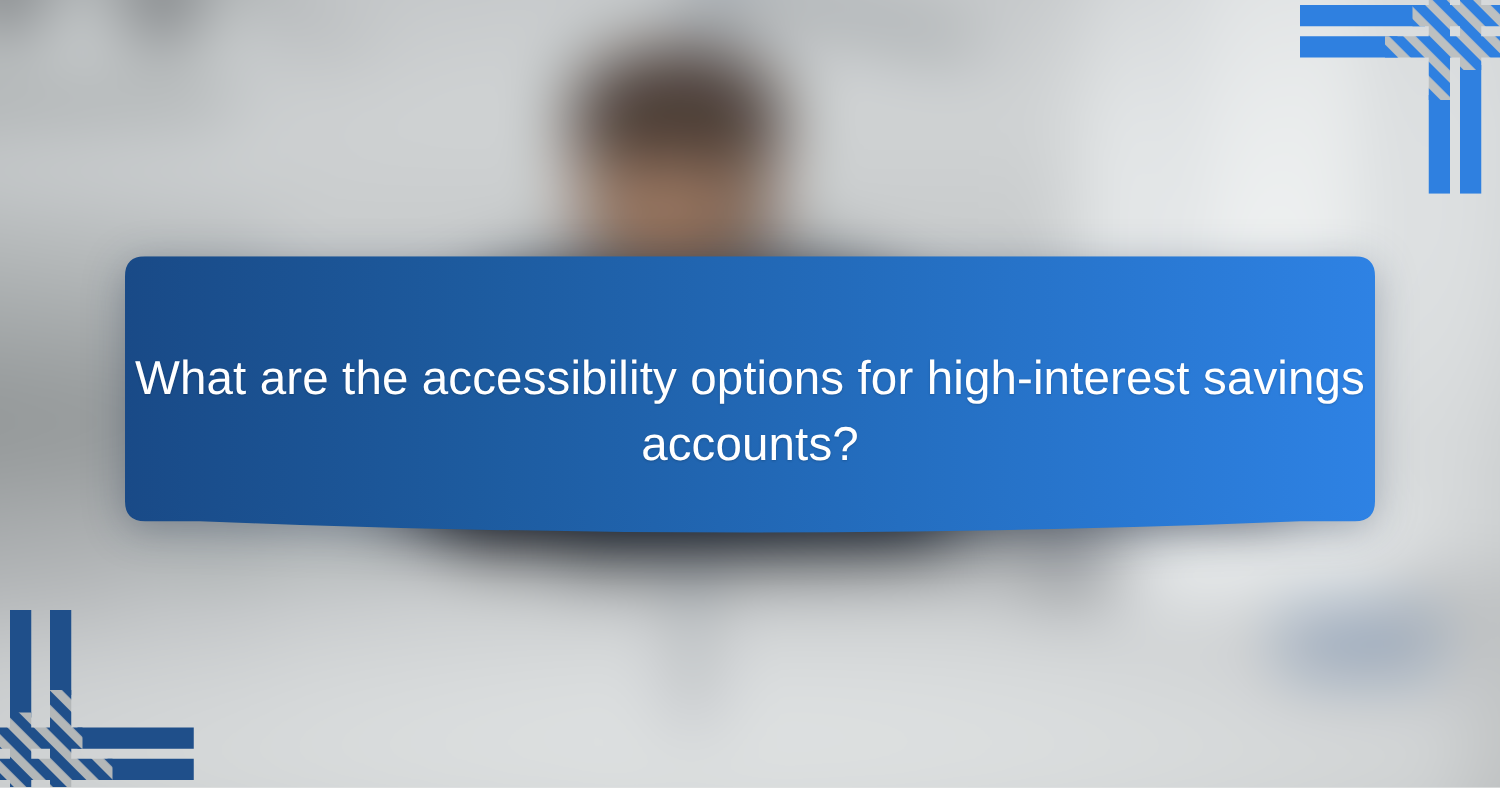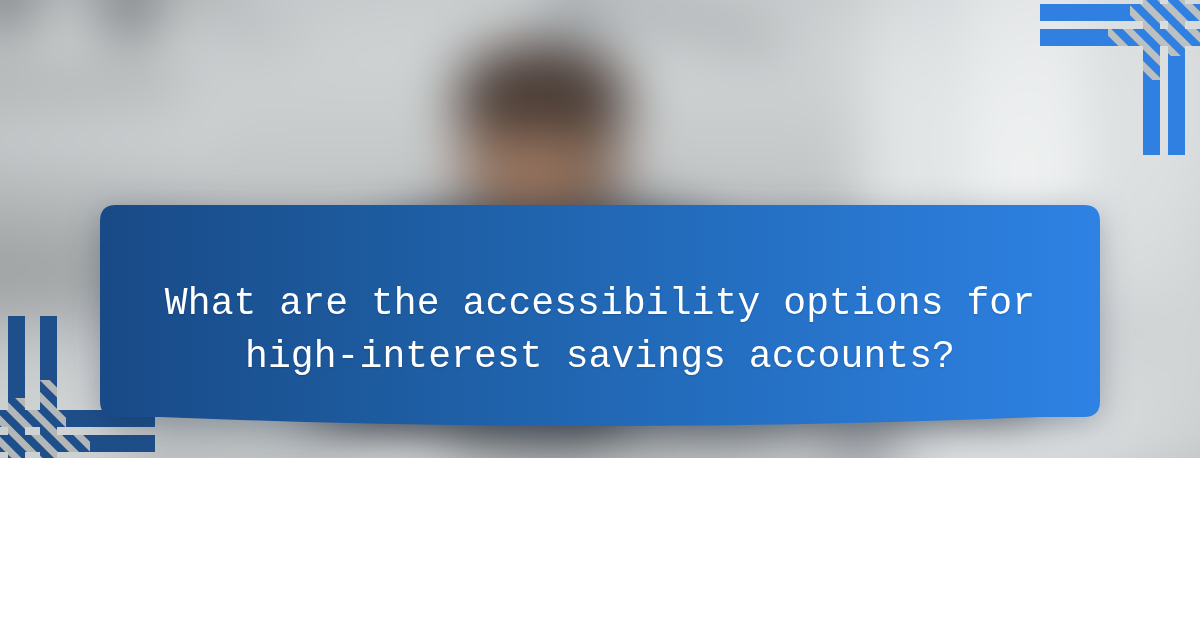--- a/index.html
+++ b/index.html
@@ -12,9 +12,9 @@
   #stage {
     position: relative;
     width: 1200px;
-    height: 458px;
+    height: 630px;
     overflow: hidden;
-    font-family: Liberation Mono, monospace;
+    font-family: Liberation Sans, sans-serif;
     background: #b9bcbd;
   }
 

